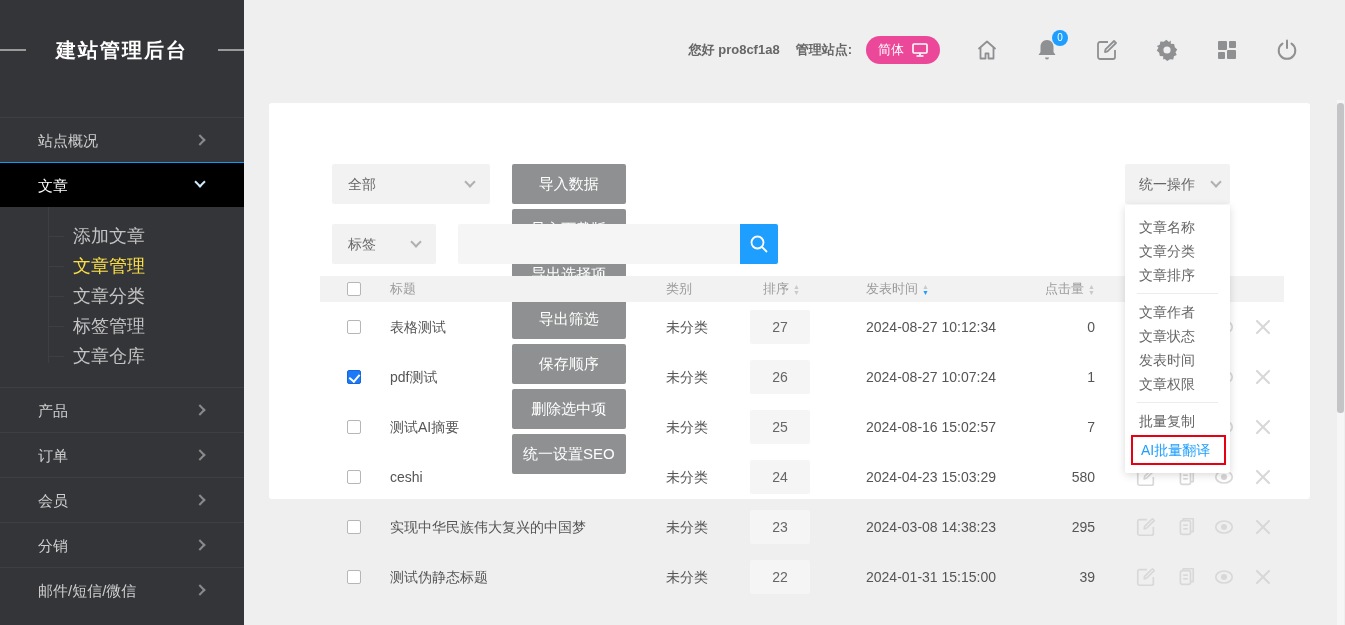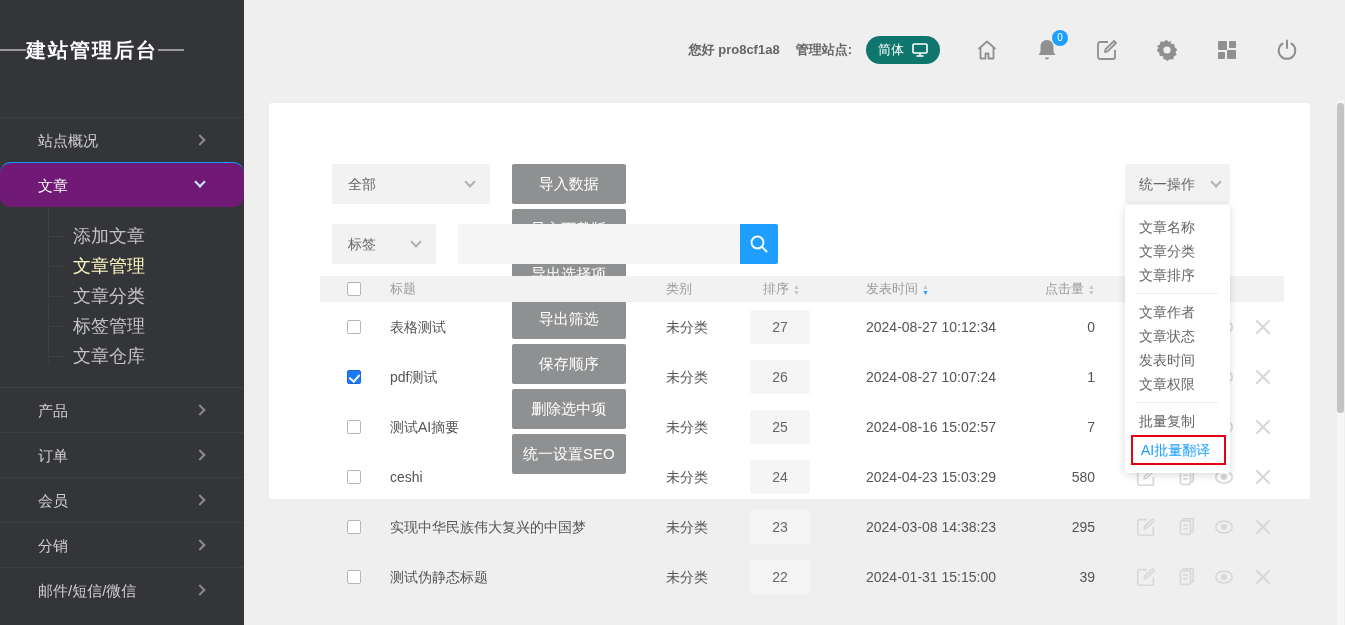--- a/index.html
+++ b/index.html
@@ -8,7 +8,7 @@
 
   
   .sidebar { position:absolute; left:0; top:0; width:244px; height:625px; background:#343539; z-index:20; }
-  .logo { height:100px; display:flex; align-items:center; justify-content:flex-start; gap:0; }
+  .logo { height:100px; display:flex; align-items:center; justify-content:space-between; gap:0; }
   .logo .dash { width:26px; height:2px; background:#9a9a9a; }
   .logo .logo-text { color:#fff; font-size:20px; font-weight:bold; letter-spacing:2px; white-space:nowrap; }
   .menu { margin-top:17px; }

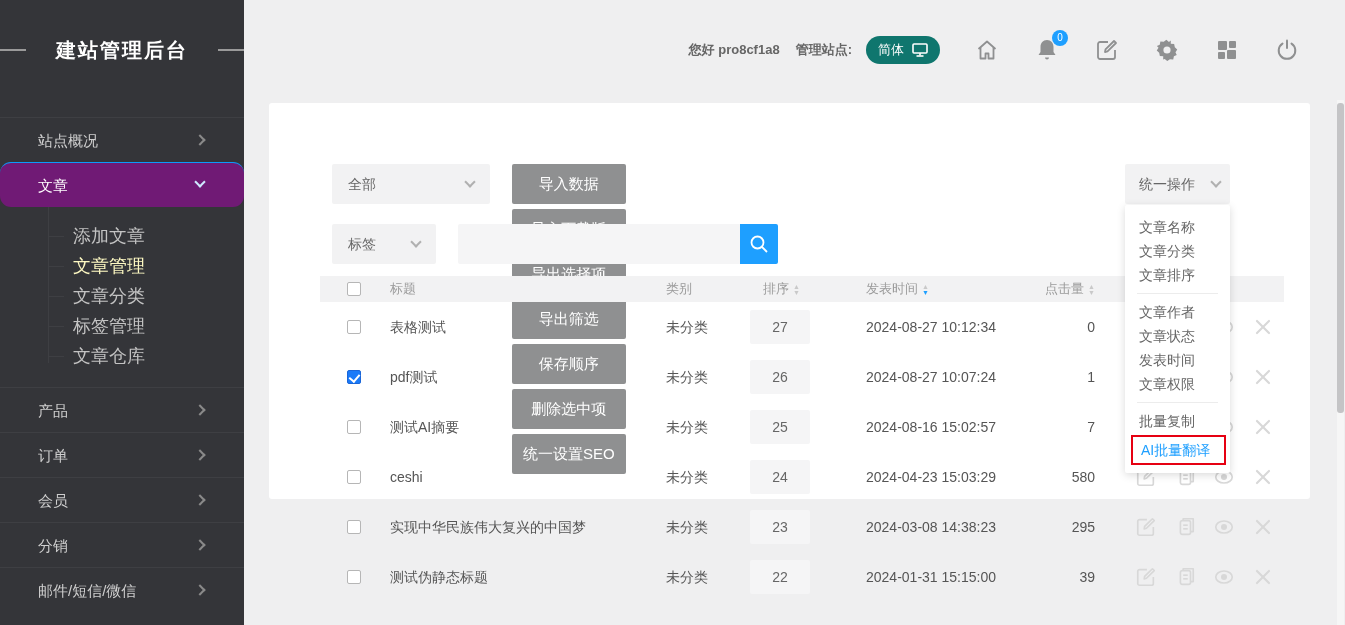--- a/index.html
+++ b/index.html
@@ -26,7 +26,7 @@
   .topbar { position:absolute; left:244px; top:0; width:1101px; height:100px; background:#efeff0; display:flex; align-items:center; justify-content:flex-end; padding-right:45px; z-index:5; }
   .topbar .greet { color:#666; font-size:13px; font-weight:bold; margin-right:16px;text-align:center; }
   .topbar .site-label { color:#666; font-size:13px; font-weight:bold; margin-right:14px; }
-  .lang-pill { height:28px; background:#0f766e; border-radius:14px; color:#fff; font-size:13px; display:flex; align-items:center; gap:8px; padding:0 12px; cursor:pointer; }
+  .lang-pill { height:28px; background:#ec4899; border-radius:14px; color:#fff; font-size:13px; display:flex; align-items:center; gap:8px; padding:0 12px; cursor:pointer; }
   .hicon { width:26px; height:26px; margin-left:34px; position:relative; cursor:pointer; display:flex; align-items:center; justify-content:center; }
   .badge { position:absolute; top:-7px; right:-8px; min-width:16px; height:16px; border-radius:8px; background:#1e9fff; color:#fff; font-size:10px; line-height:16px; text-align:center; padding:0 3px; }
 

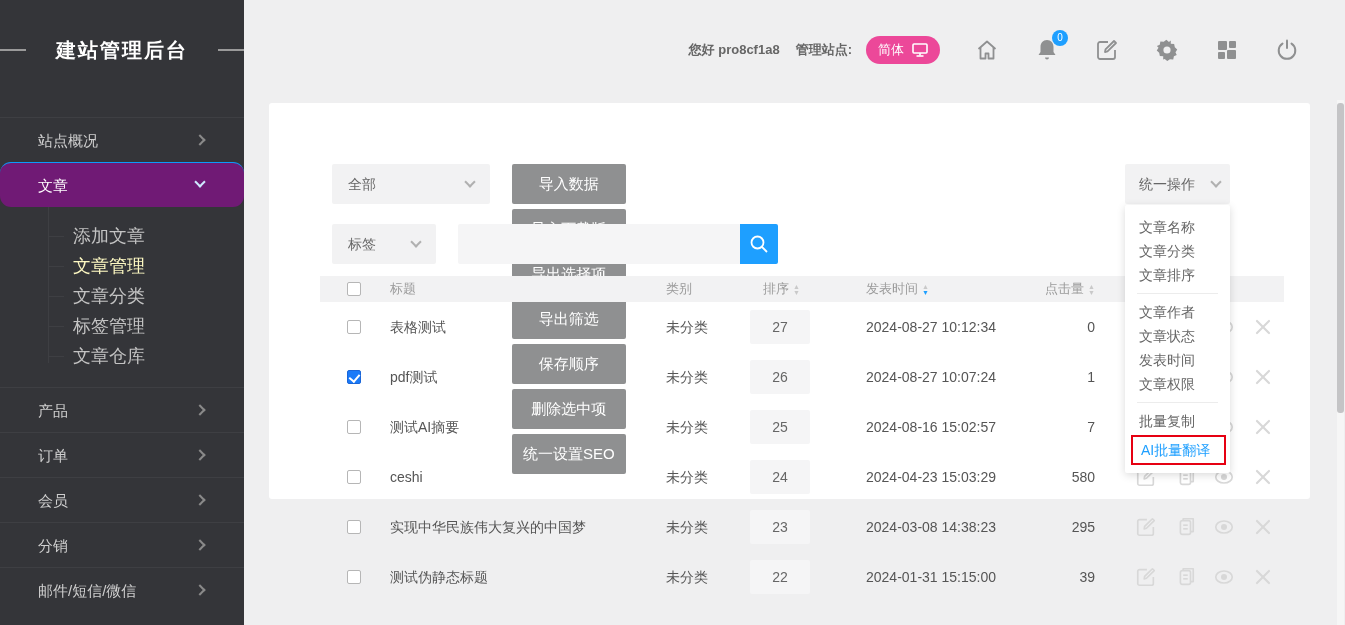--- a/index.html
+++ b/index.html
@@ -14,7 +14,7 @@
   .menu { margin-top:17px; }
   .menu-item { position:relative; height:45px; line-height:45px; color:#cfcfcf; font-size:15px; padding-left:38px; border-top:1px solid #3e3f43; cursor:pointer; }
   .menu-item .chev { position:absolute; right:40px; top:18px; width:8px; height:8px; border-top:2px solid #8a8a8a; border-right:2px solid #8a8a8a; transform:rotate(45deg); }
-  .menu-item.active { background:#701a75; color:#fff; border-top-color:#0c9bfb;border-radius:11px; }
+  .menu-item.active { background:#000000; color:#fff; border-top-color:#0c9bfb; }
   .menu-item.active .chev { border-color:#cfe9ff; transform:rotate(135deg); top:15px; }
   .submenu { position:relative; padding:14px 0 16px 0; }
   .submenu::before { content:""; position:absolute; left:48px; top:0; bottom:24px; width:1px; background:#3e3f43; }

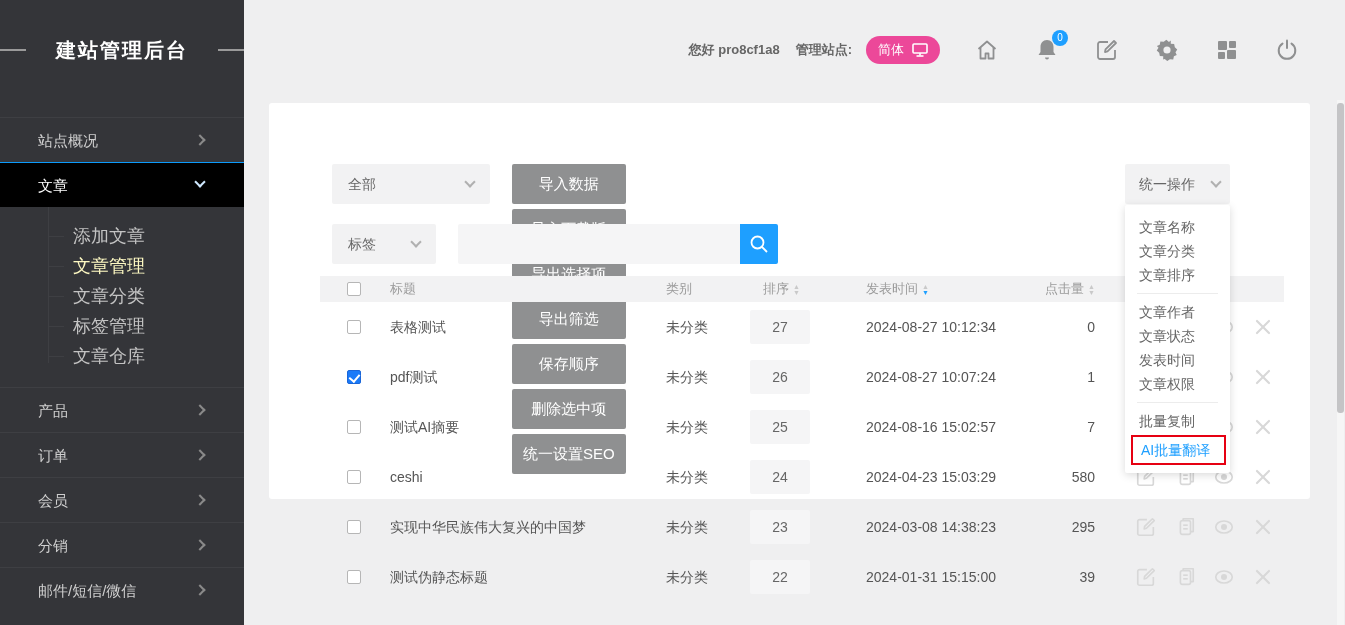--- a/index.html
+++ b/index.html
@@ -20,7 +20,7 @@
   .submenu::before { content:""; position:absolute; left:48px; top:0; bottom:24px; width:1px; background:#3e3f43; }
   .submenu-item { position:relative; height:30px; line-height:30px; padding-left:73px; color:#c3c3c3; font-size:18px; cursor:pointer; }
   .submenu-item::before { content:""; position:absolute; left:48px; top:15px; width:16px; height:1px; background:#3e3f43; }
-  .submenu-item.active { color:#fef9c3; }
+  .submenu-item.active { color:#fde047; }
 
   
   .topbar { position:absolute; left:244px; top:0; width:1101px; height:100px; background:#efeff0; display:flex; align-items:center; justify-content:flex-end; padding-right:45px; z-index:5; }

